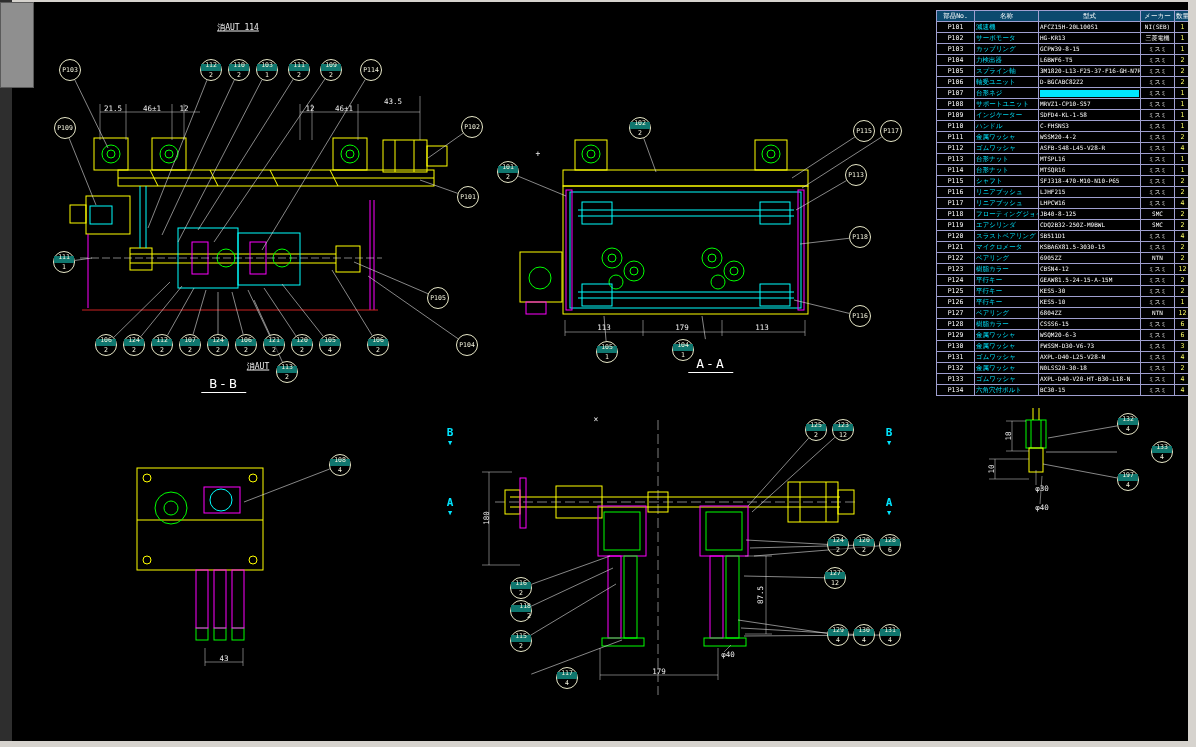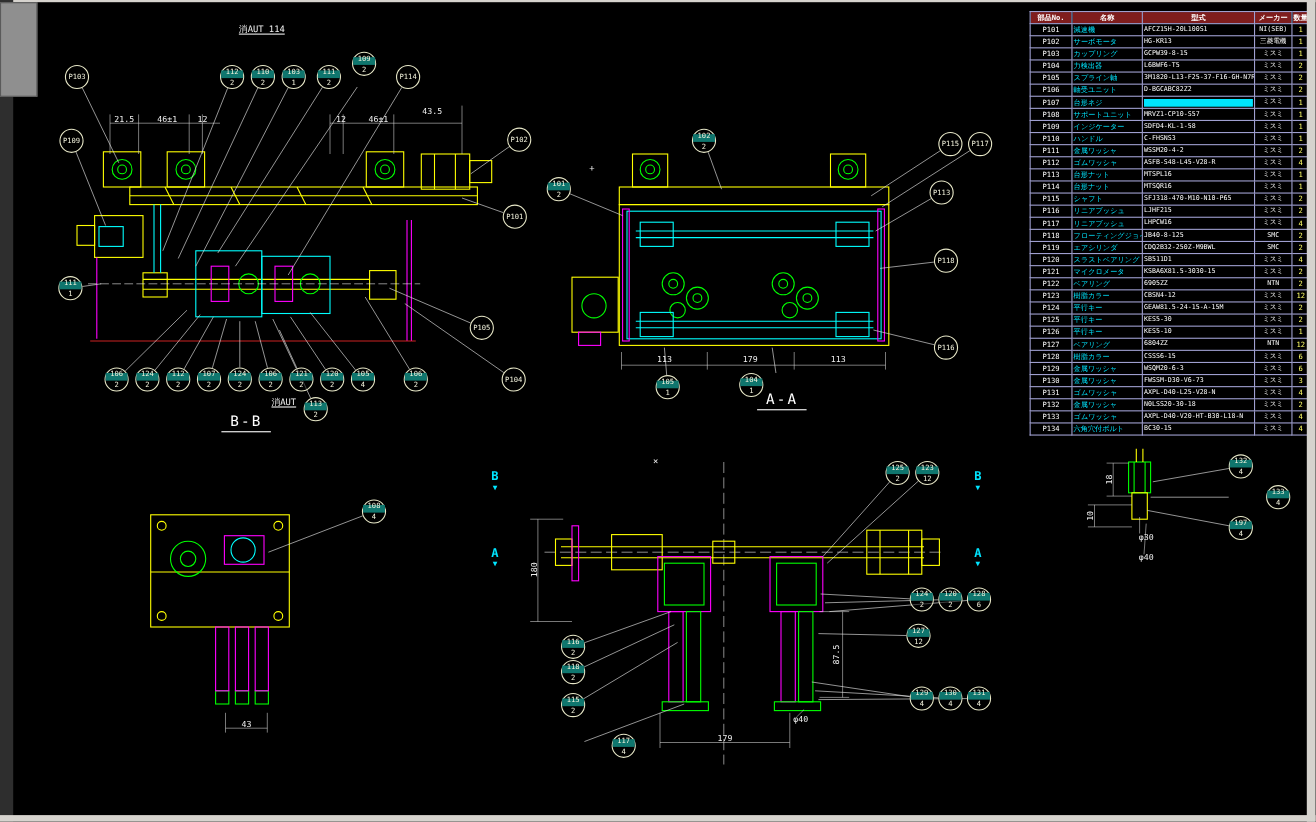--- a/index.html
+++ b/index.html
@@ -28,7 +28,7 @@
     transform:translate(-50%,-50%);line-height:10px;}
   .secmark .ar{display:block;font-size:7px;}
   #bom{position:absolute;left:936px;top:10px;width:254px;border-collapse:collapse;table-layout:fixed;background:#000;}
-  #bom th{background:#7f1d1d;color:#fff;font-weight:bold;}
+  #bom th{background:#0c4a6e;color:#fff;font-weight:normal;}
   #bom th,#bom td{border:0.5px solid #9f9fd0;font-size:6.5px;line-height:10px;height:10.5px;
     padding:0 1px;overflow:hidden;white-space:nowrap;text-align:center;}
   #bom td.col-no{color:#fff;}

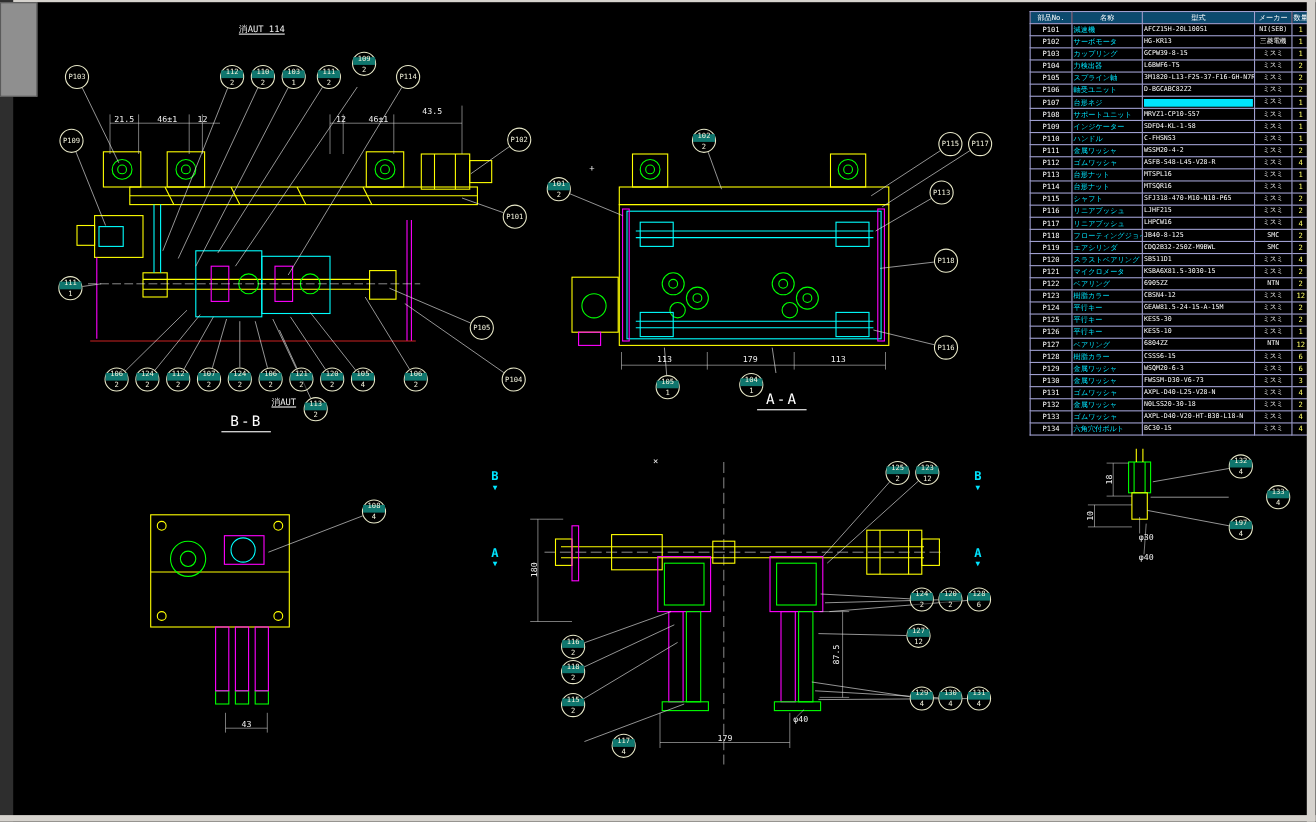--- a/index.html
+++ b/index.html
@@ -323,7 +323,7 @@
         <span class="t">111</span>
         <span class="q">2</span>
       </div>
-      <div class="balloon two" style="left: 320px; top: 47px;">
+      <div class="balloon two" style="left: 320px; top: 59px;">
         <span class="t">109</span>
         <span class="q">2</span>
       </div>

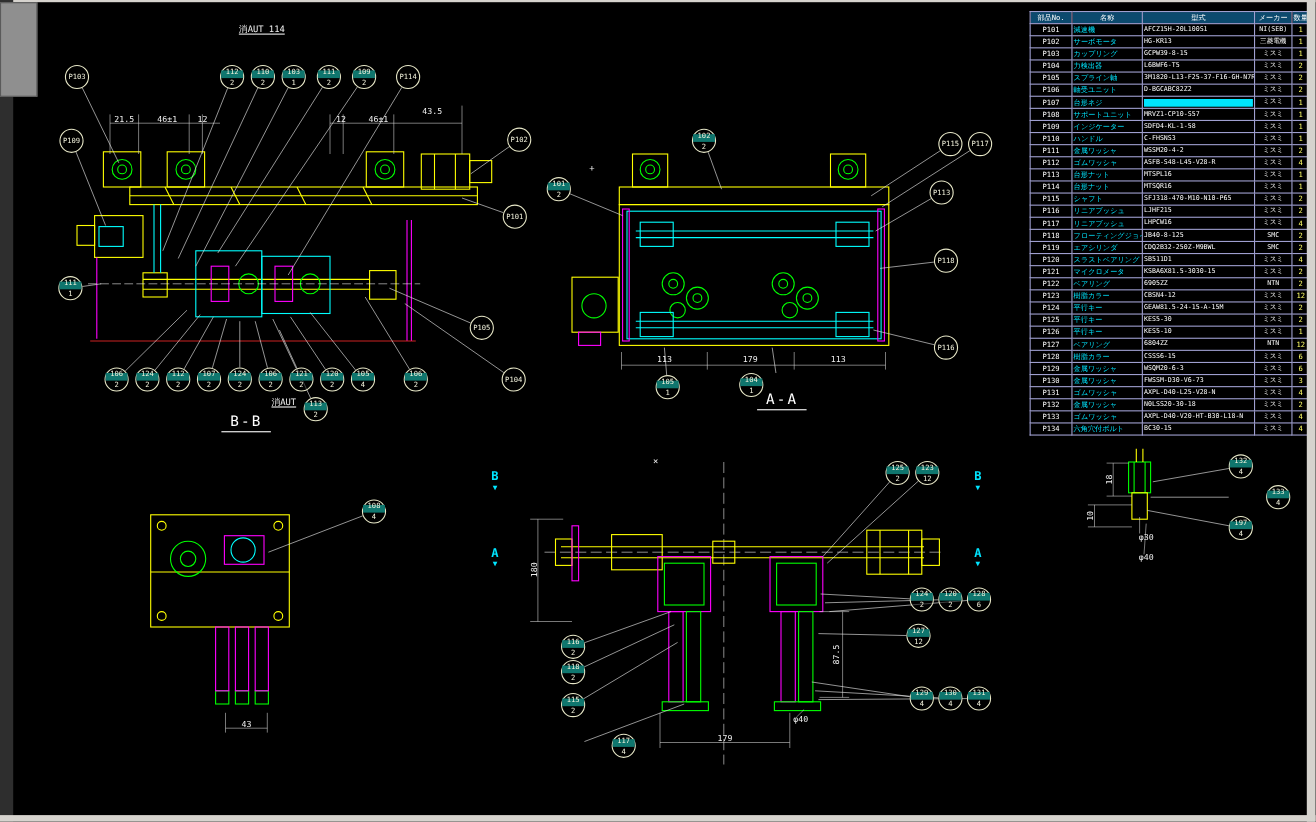--- a/index.html
+++ b/index.html
@@ -437,7 +437,7 @@
         <span class="t">116</span>
         <span class="q">2</span>
       </div>
-      <div class="balloon two" style="left: 510px; top: 600px;">
+      <div class="balloon two" style="left: 510px; top: 600px; text-align: right;">
         <span class="t">118</span>
         <span class="q">2</span>
       </div>

